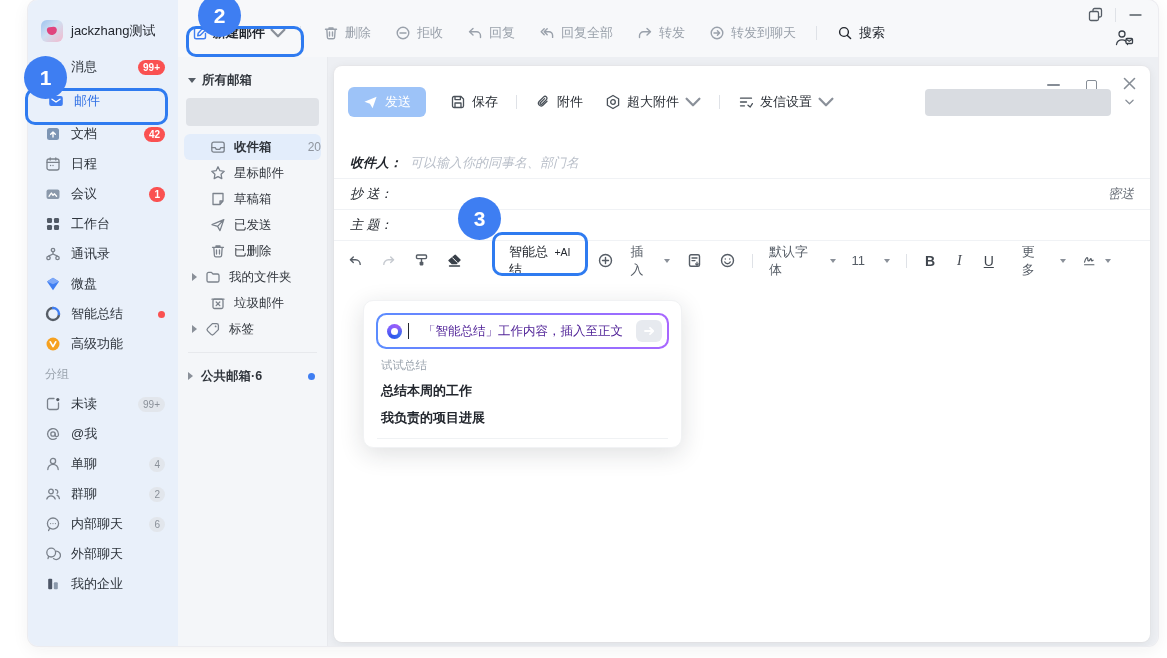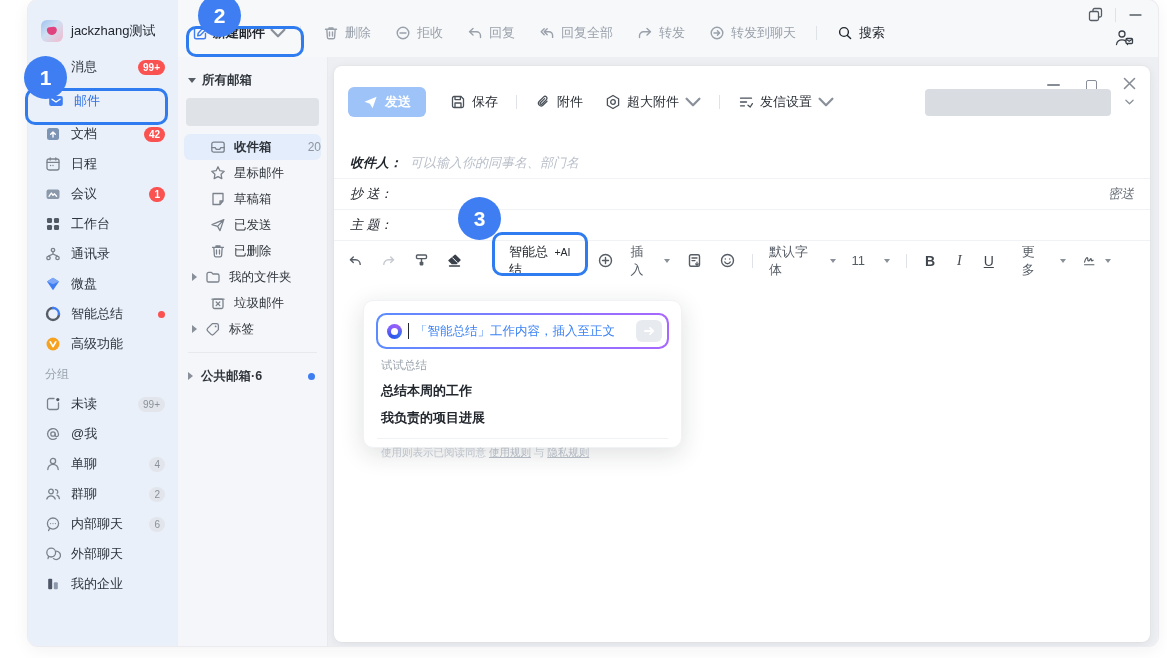--- a/index.html
+++ b/index.html
@@ -68,7 +68,7 @@
   .cw-max { width:11px; height:11px; border:1.6px solid #868d96; border-radius:2px; }
   .cw-close svg { width:13px; height:13px; stroke:#868d96; stroke-width:1.6; stroke-linecap:round; }
   .ctoolbar { position:absolute; left:0; right:0; top:20px; height:32px; display:flex; align-items:center; padding:0 14px; }
-  .send-btn { display:flex; align-items:center; gap:7px; background:#9dc3f8; color:#fff; font-size:13px; font-weight:700;
+  .send-btn { display:flex; align-items:center; gap:7px; background:#9dc3f8; color:#fff; font-size:13px; font-weight:400;
               border:none; border-radius:6px; height:30px; padding:0 15px; }
   .send-btn svg { width:15px; height:15px; fill:#fff; }
   .ct-item { display:flex; align-items:center; gap:6px; font-size:13px; color:#2a2f36; white-space:nowrap; }

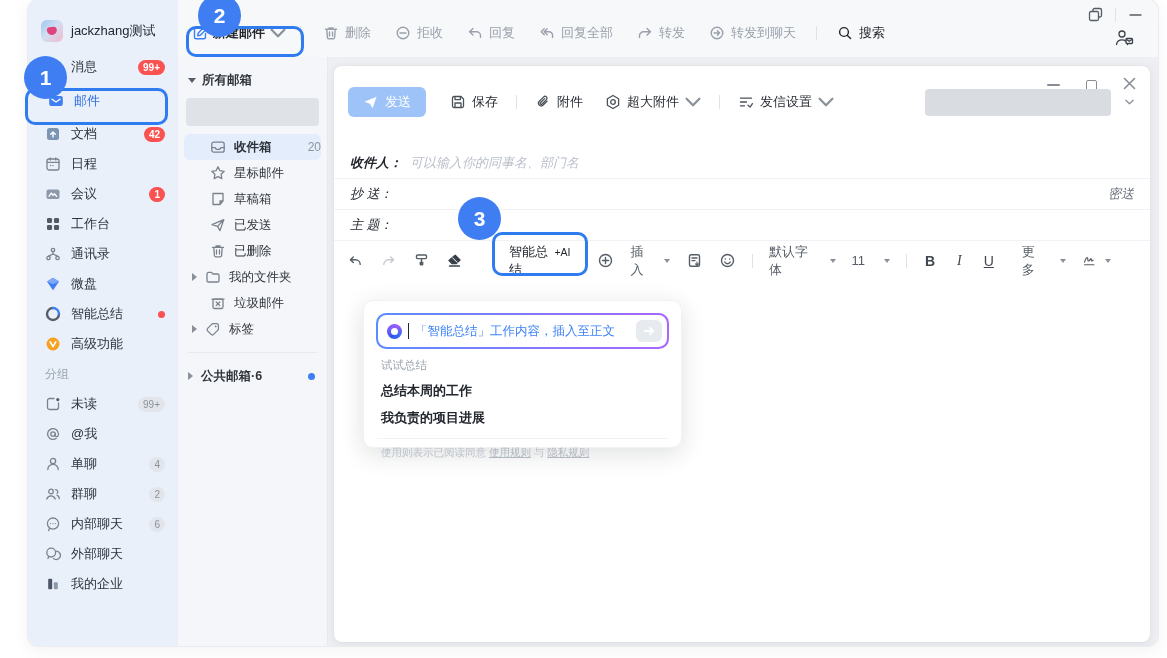--- a/index.html
+++ b/index.html
@@ -101,7 +101,7 @@
   .ai-swirl { width:15px; height:15px; border-radius:50%; background:conic-gradient(from 210deg,#2f54eb,#7b61ff,#9b5cf7,#3c6ef0,#2f54eb); position:relative; flex:none; }
   .ai-swirl::after { content:""; position:absolute; left:4px; top:4px; width:7px; height:7px; border-radius:50%; background:#fff; }
   .ai-caret { width:1.5px; height:16px; background:#23272e; flex:none; }
-  .ai-ph { flex:1; font-size:12.5px; color:#3b82f6; white-space:nowrap; overflow:hidden; }
+  .ai-ph { flex:1; font-size:12.5px; color:#4c1d95; white-space:nowrap; overflow:hidden;margin-left:8px; }
   .ai-go { width:26px; height:22px; background:#e7eaef; border-radius:6px; border:none; display:flex; align-items:center; justify-content:center; flex:none; }
   .ai-go svg { width:12px; height:12px; stroke:#fff; stroke-width:1.8; fill:none; stroke-linecap:round; stroke-linejoin:round; }
   .ai-try { margin:9px 17px 0; font-size:11.5px; color:#9aa3ad; }

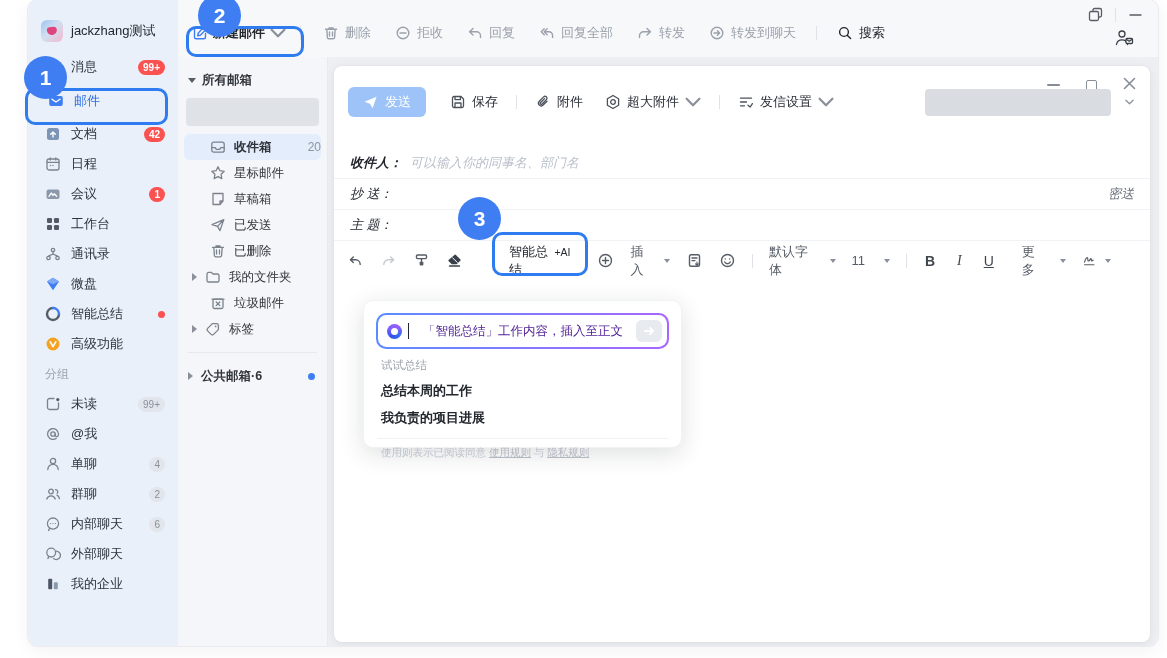--- a/index.html
+++ b/index.html
@@ -615,7 +615,6 @@
         <div class="ai-sug">总结本周的工作</div>
         <div class="ai-sug">我负责的项目进展</div>
         <div class="ai-div"></div>
-        <div class="ai-fine"><span>使用则表示已阅读同意 </span><span class="lnk">使用规则</span><span> 与 </span><span class="lnk">隐私规则</span></div>
       </div>
     </div>
   </div>

